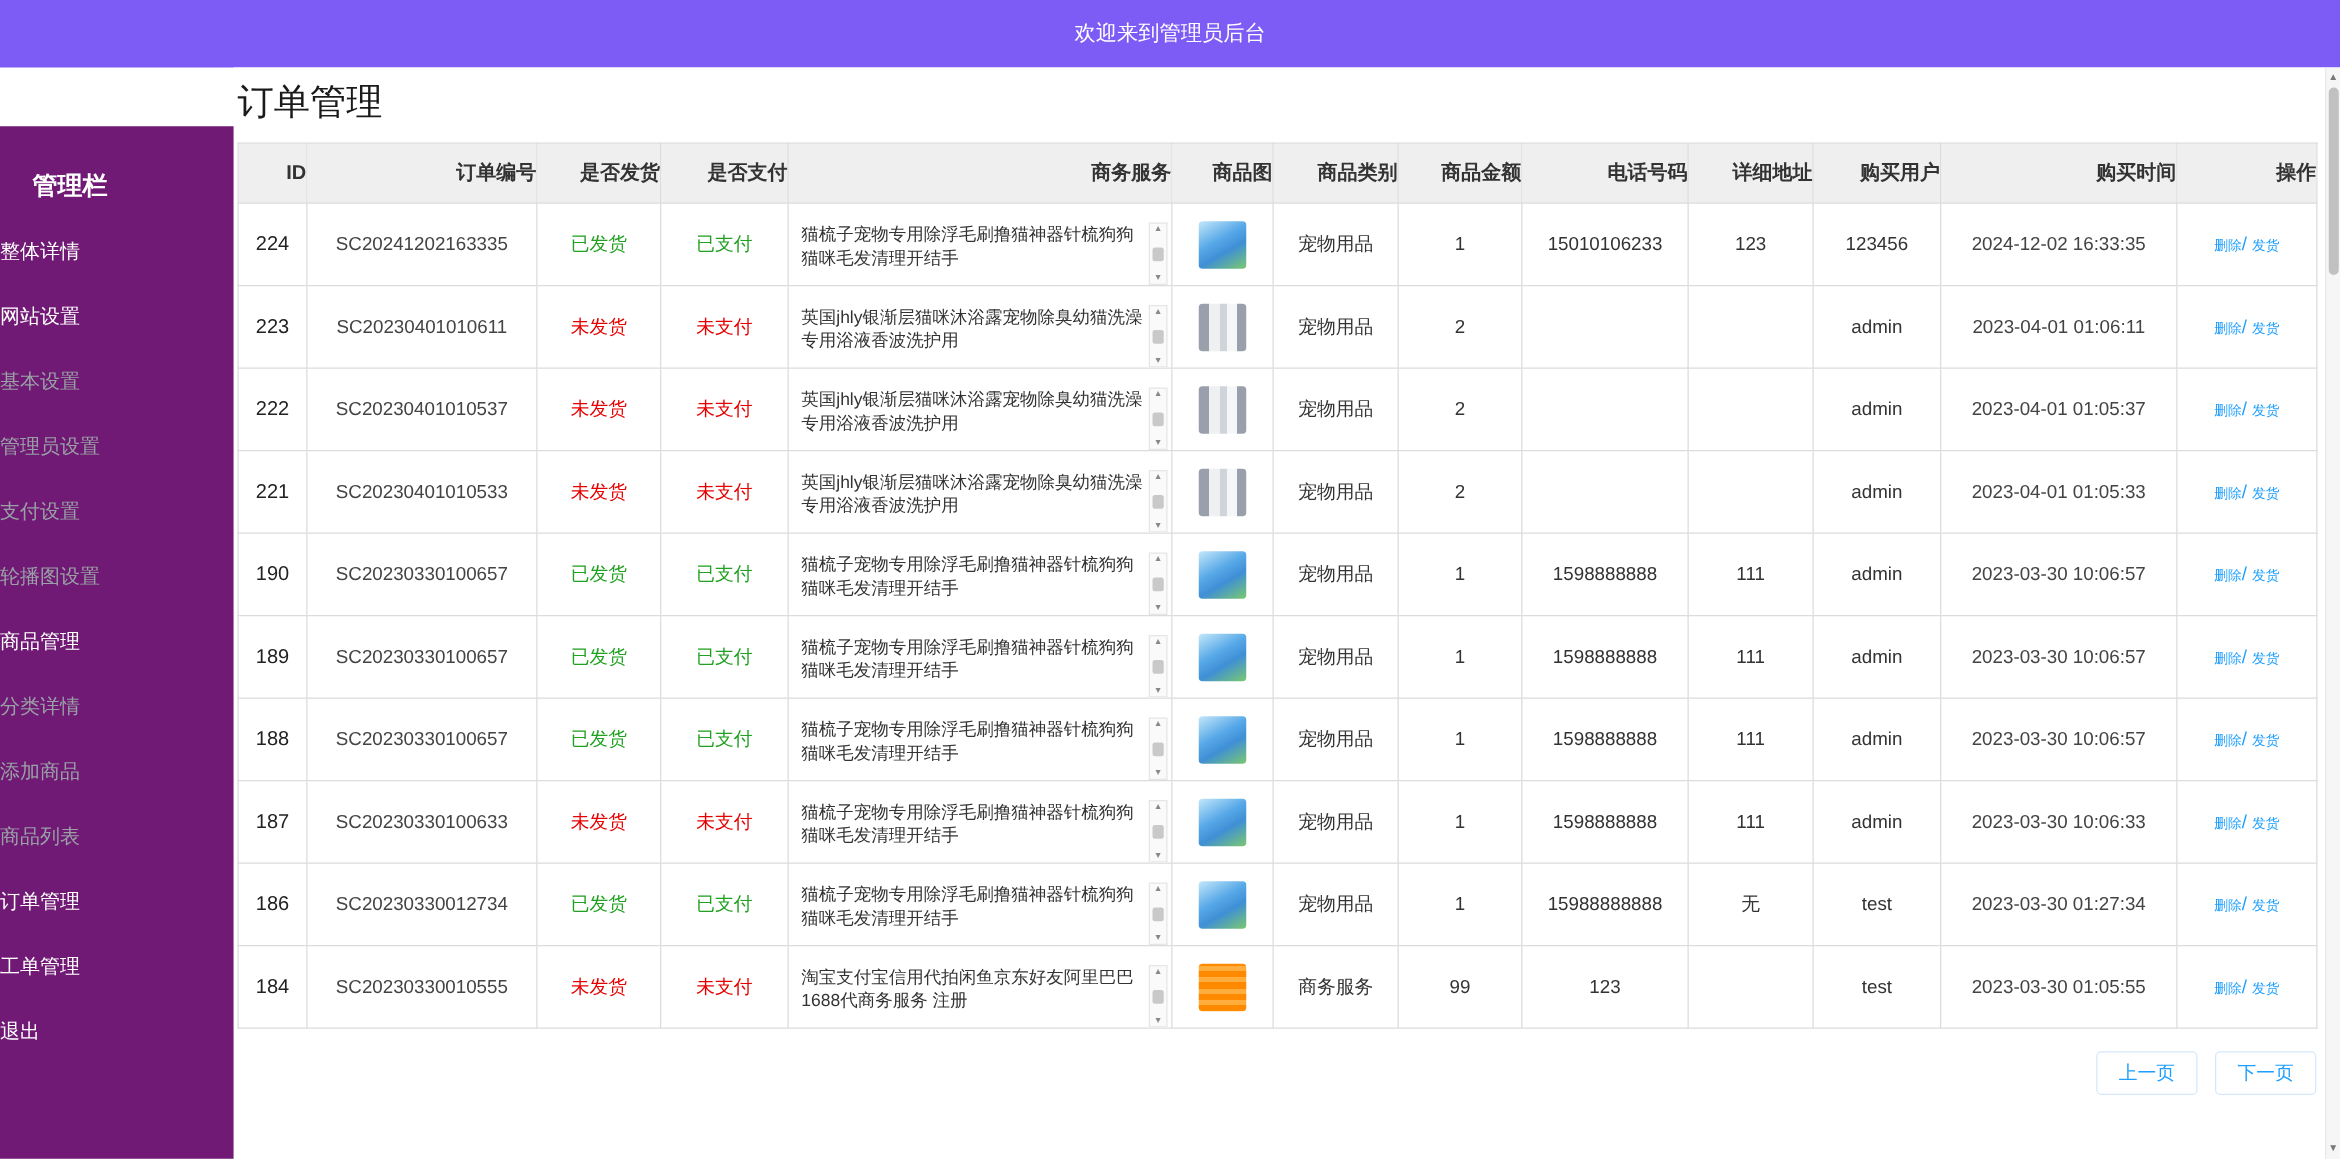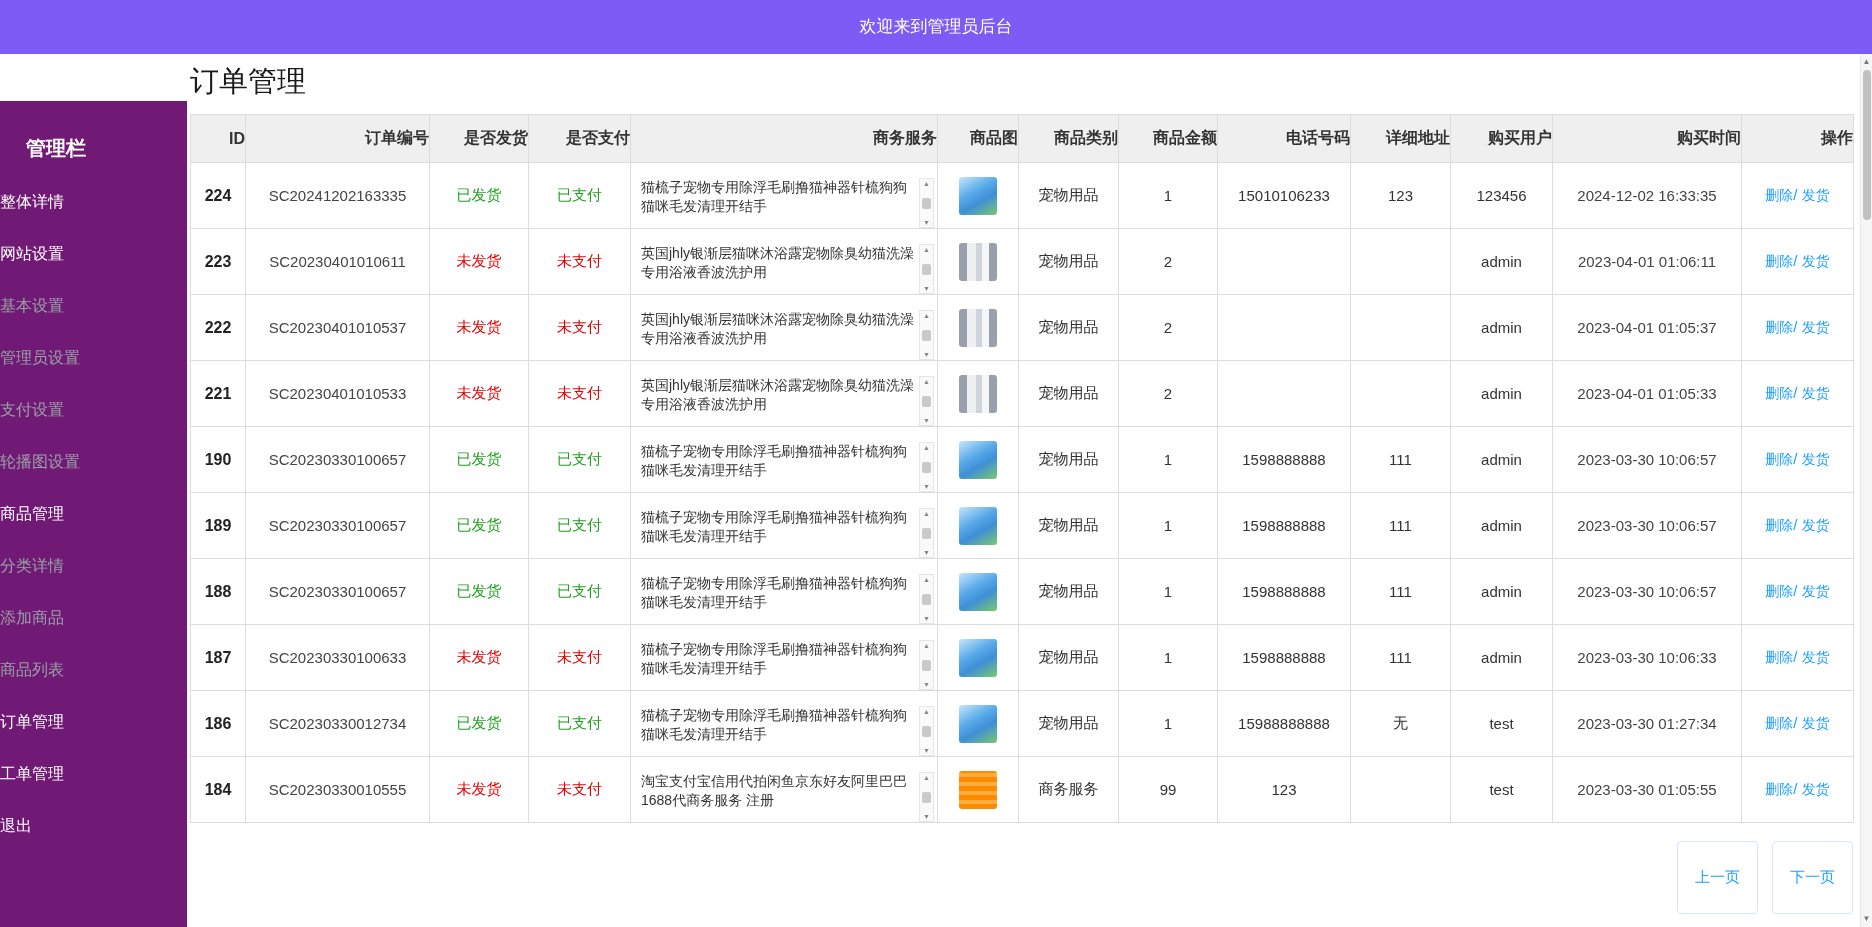--- a/index.html
+++ b/index.html
@@ -68,7 +68,7 @@
     text-align: right;
   }
   tbody td { height: 65px; }
-  td.cell-id { font-weight: bold; font-size: 16px; color: #222; }
+  td.cell-id { font-weight: normal; font-size: 16px; color: #222; }
   td.cell-orderno { color: #444; }
   td.cell-ship.ok, td.cell-pay.ok { color: #21a121; }
   td.cell-ship.no, td.cell-pay.no { color: #e60000; }

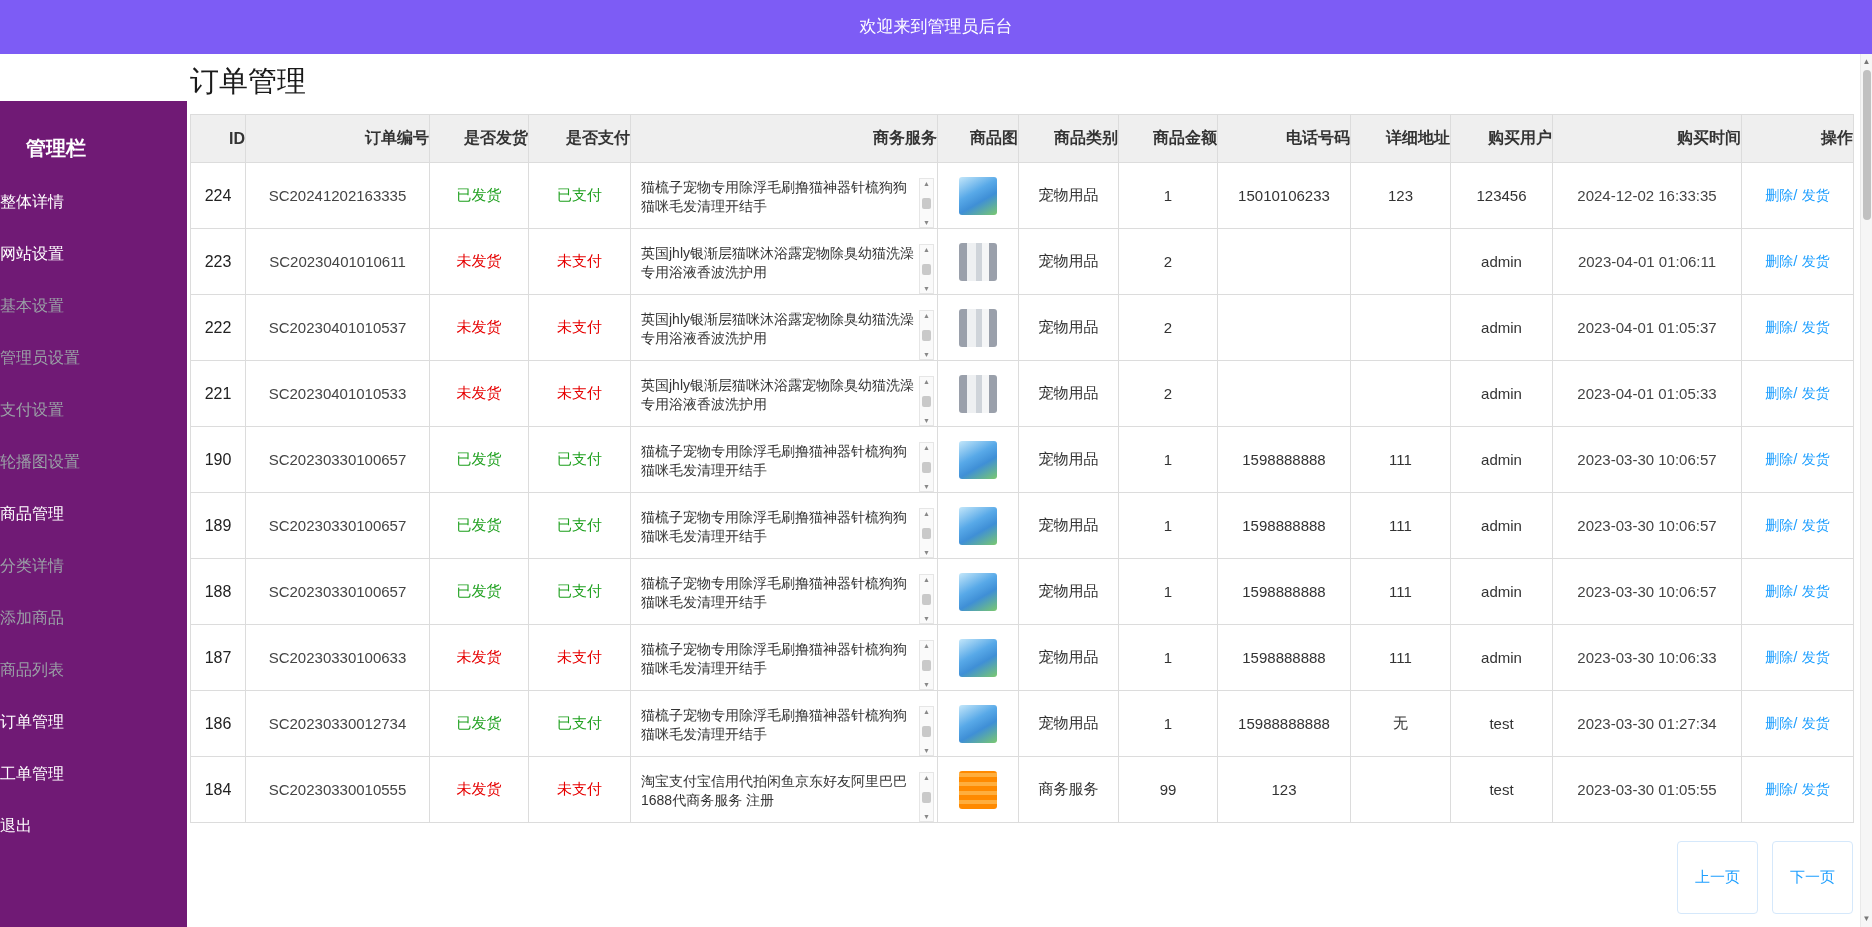--- a/index.html
+++ b/index.html
@@ -107,7 +107,7 @@
   .img-cat-shampoo { background: linear-gradient(90deg, #9aa0ab 0 22%, #eef0f2 22% 45%, #cfd4da 45% 60%, #f5f6f7 60% 80%, #9aa0ab 80%); }
   .img-taobao-service { background: repeating-linear-gradient(0deg, #ff8a00 0 5px, #ffae3d 5px 9px); }
   
-  .action-link { color: #1e9fff; text-decoration: none; cursor: pointer; font-size: 14px; }
+  .action-link { color: #1e9fff; text-decoration: none; cursor: pointer; font-size: 11px; }
   .action-sep { color: #1e9fff; font-size: 15px; }
   
   .pagination { width: 1663px; display: flex; justify-content: flex-end; gap: 14px; margin-top: 18px; }

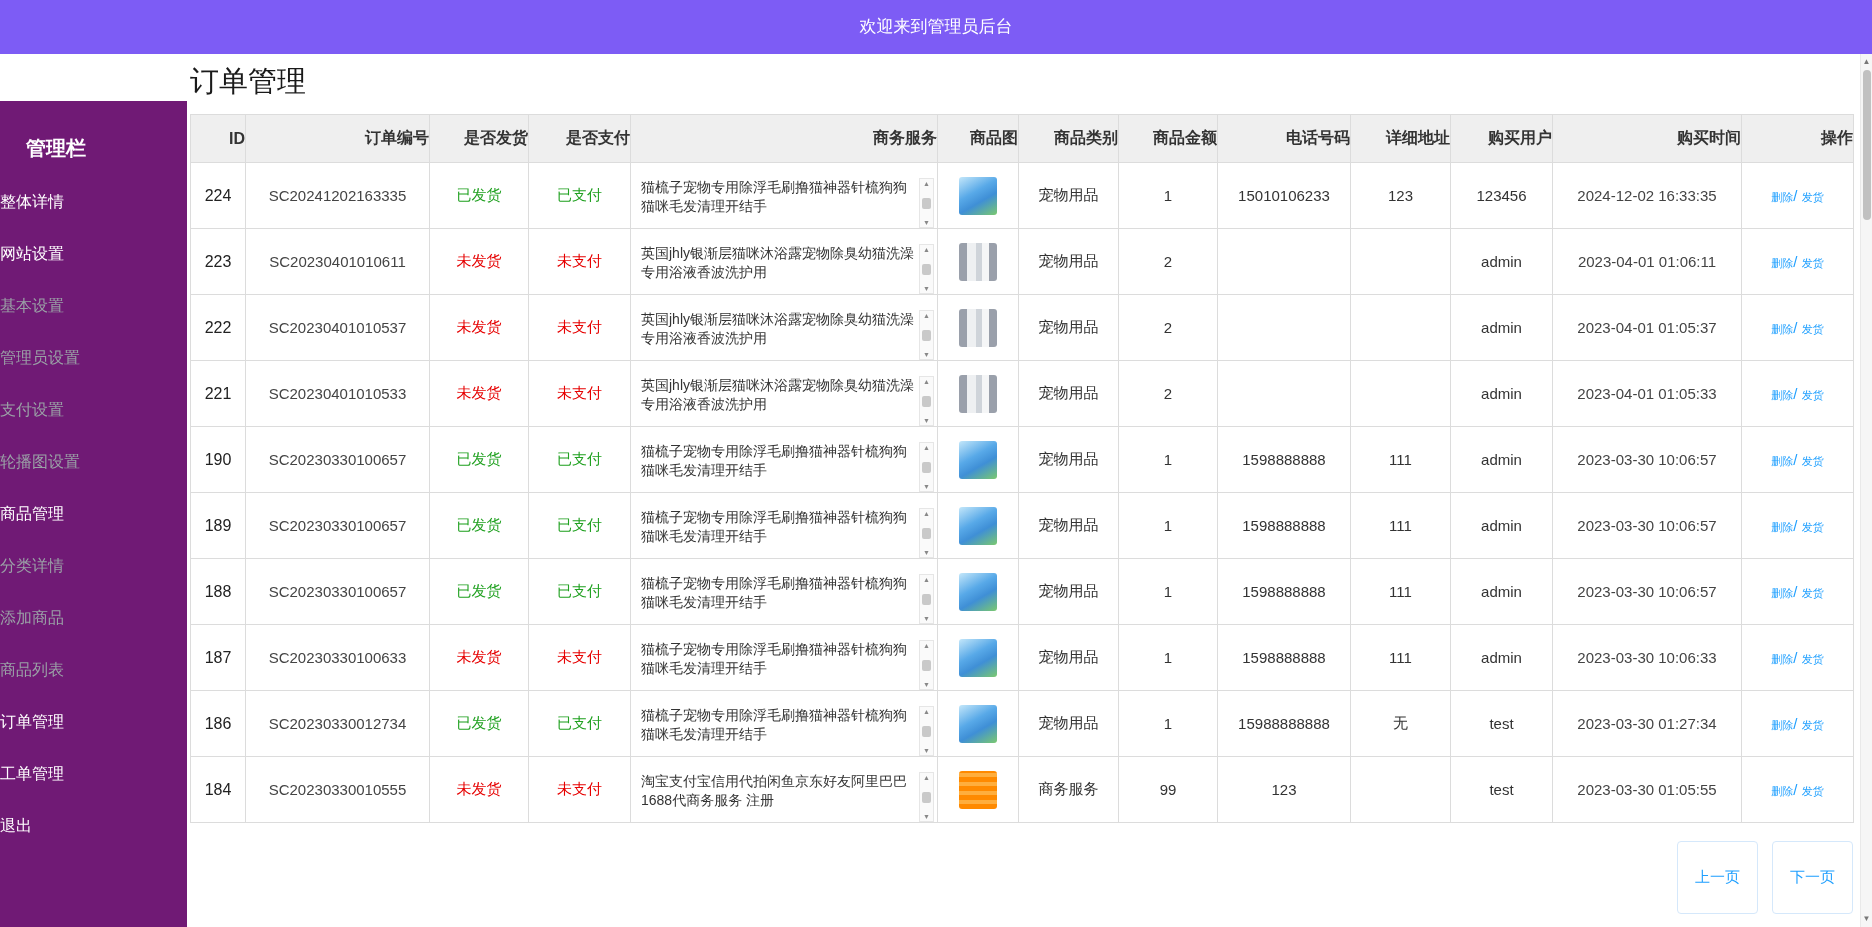--- a/index.html
+++ b/index.html
@@ -116,7 +116,7 @@
     border: 1px solid #d5e8fb;
     color: #1e9fff;
     font-size: 15px;
-    padding: 26px 17px;
+    padding: 7px 17px;
     border-radius: 4px;
     cursor: pointer;
     font-family: inherit;

